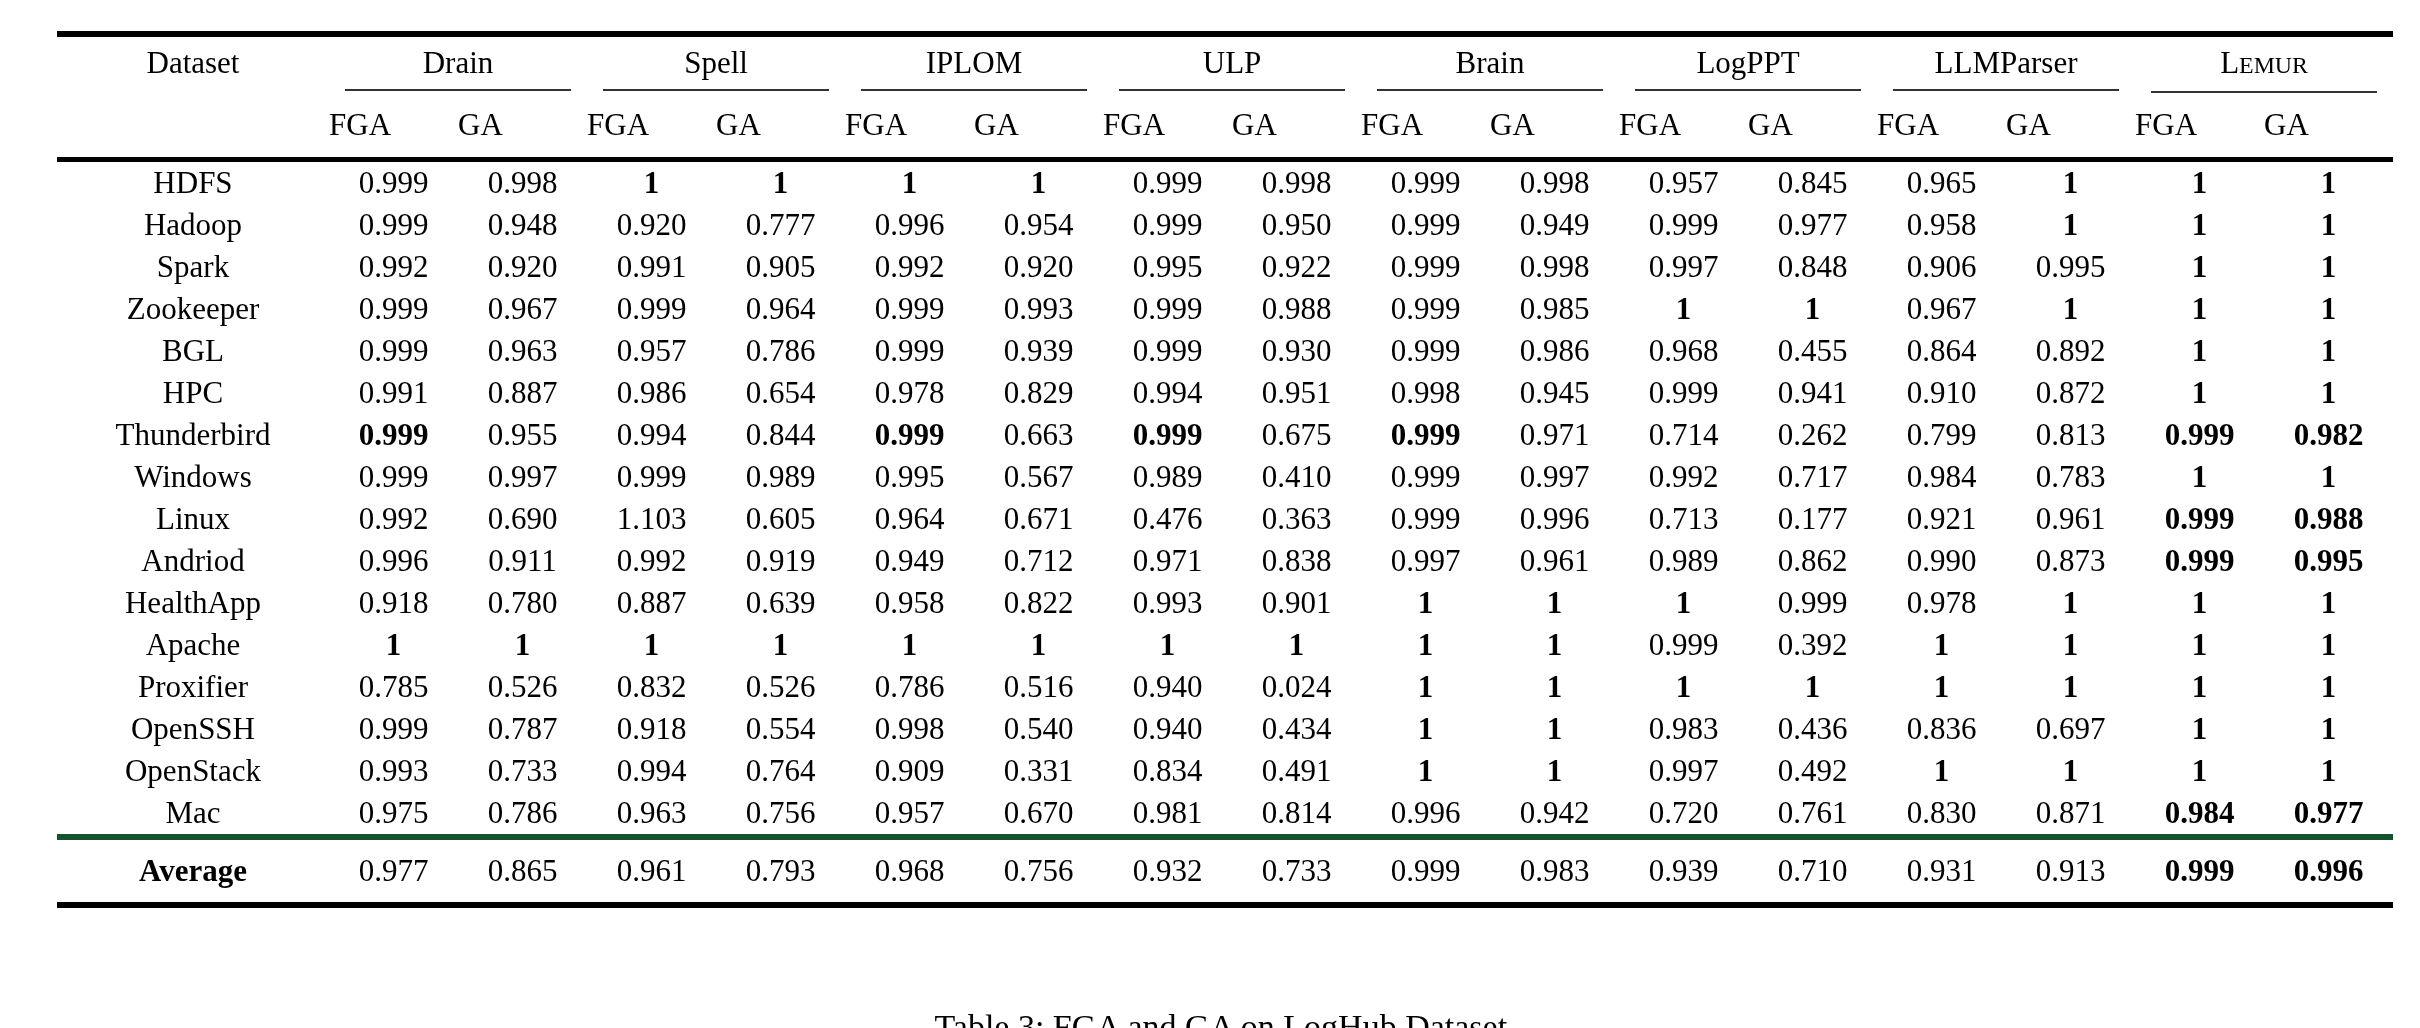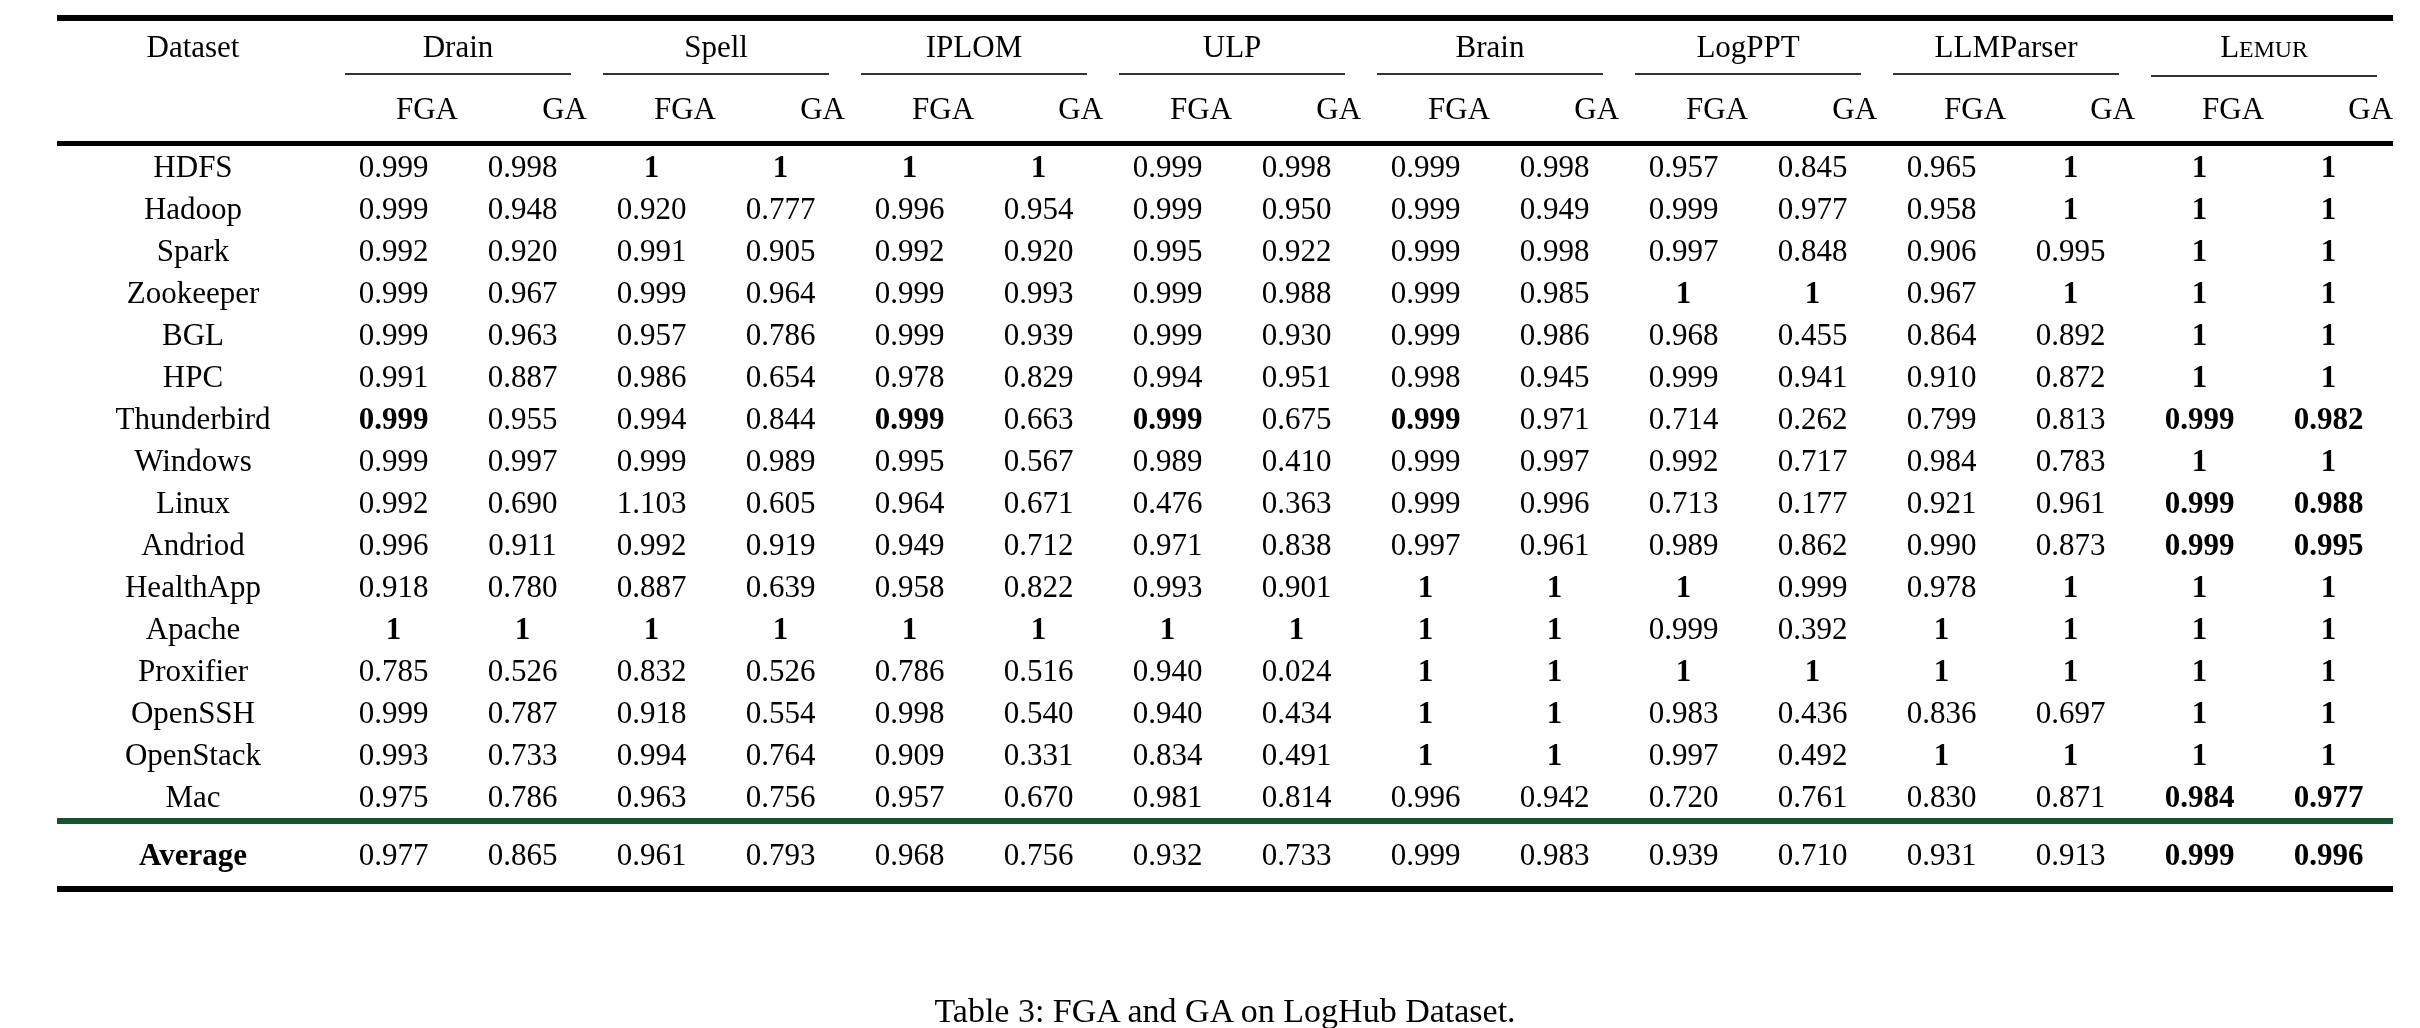--- a/index.html
+++ b/index.html
@@ -16,6 +16,7 @@
     position: relative;
     width: 2420px;
     height: 796px;
+    margin-top: 16px;
   }
   .tablewrap {
     position: absolute;

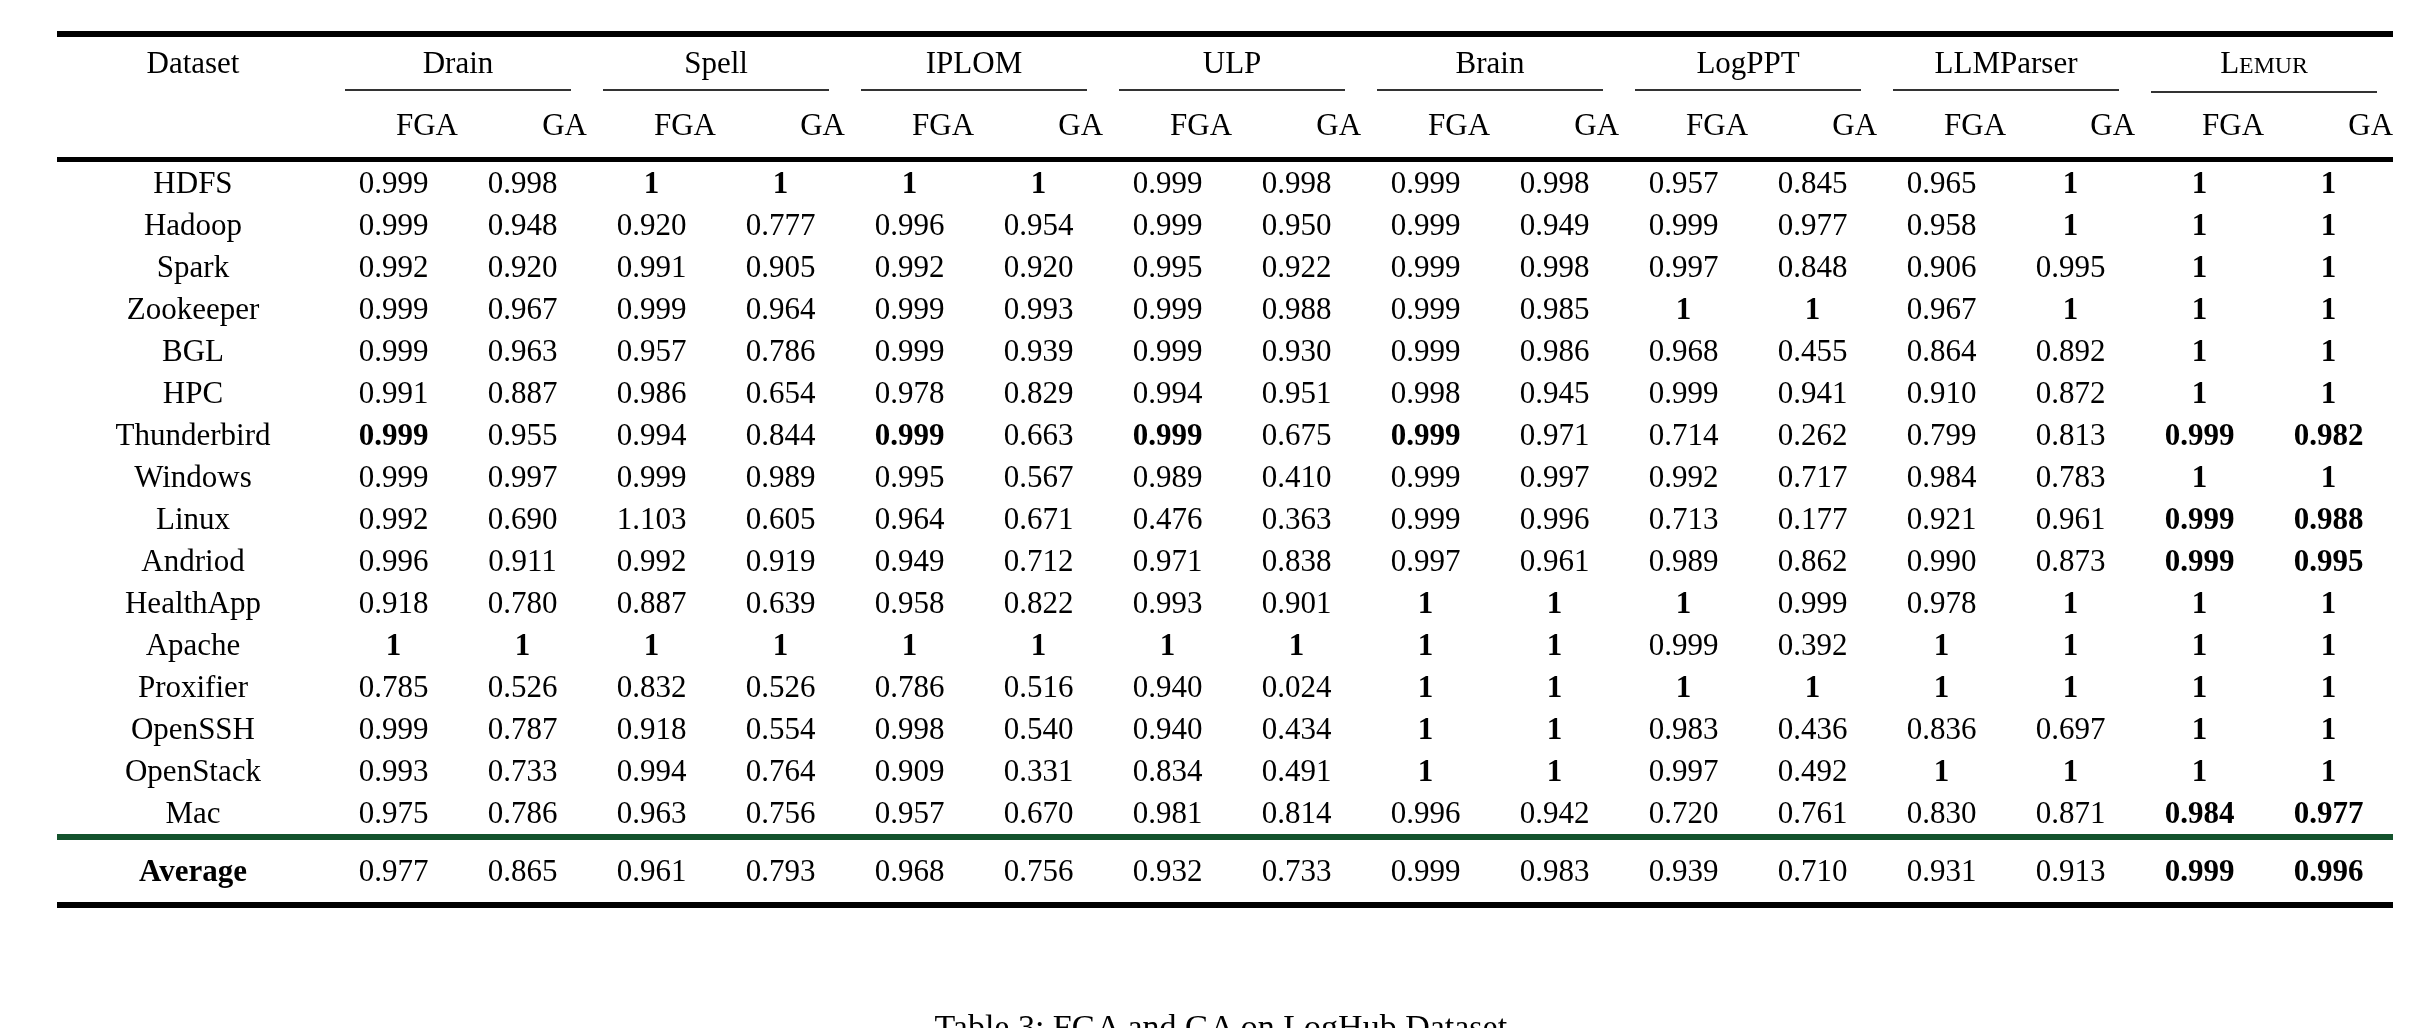--- a/index.html
+++ b/index.html
@@ -55,7 +55,7 @@
   tr.metrics th {
     height: 64px;
     font-size: 31px;
-    text-align: right;
+    text-align: left;
     vertical-align: middle;
   }
   tbody td {

